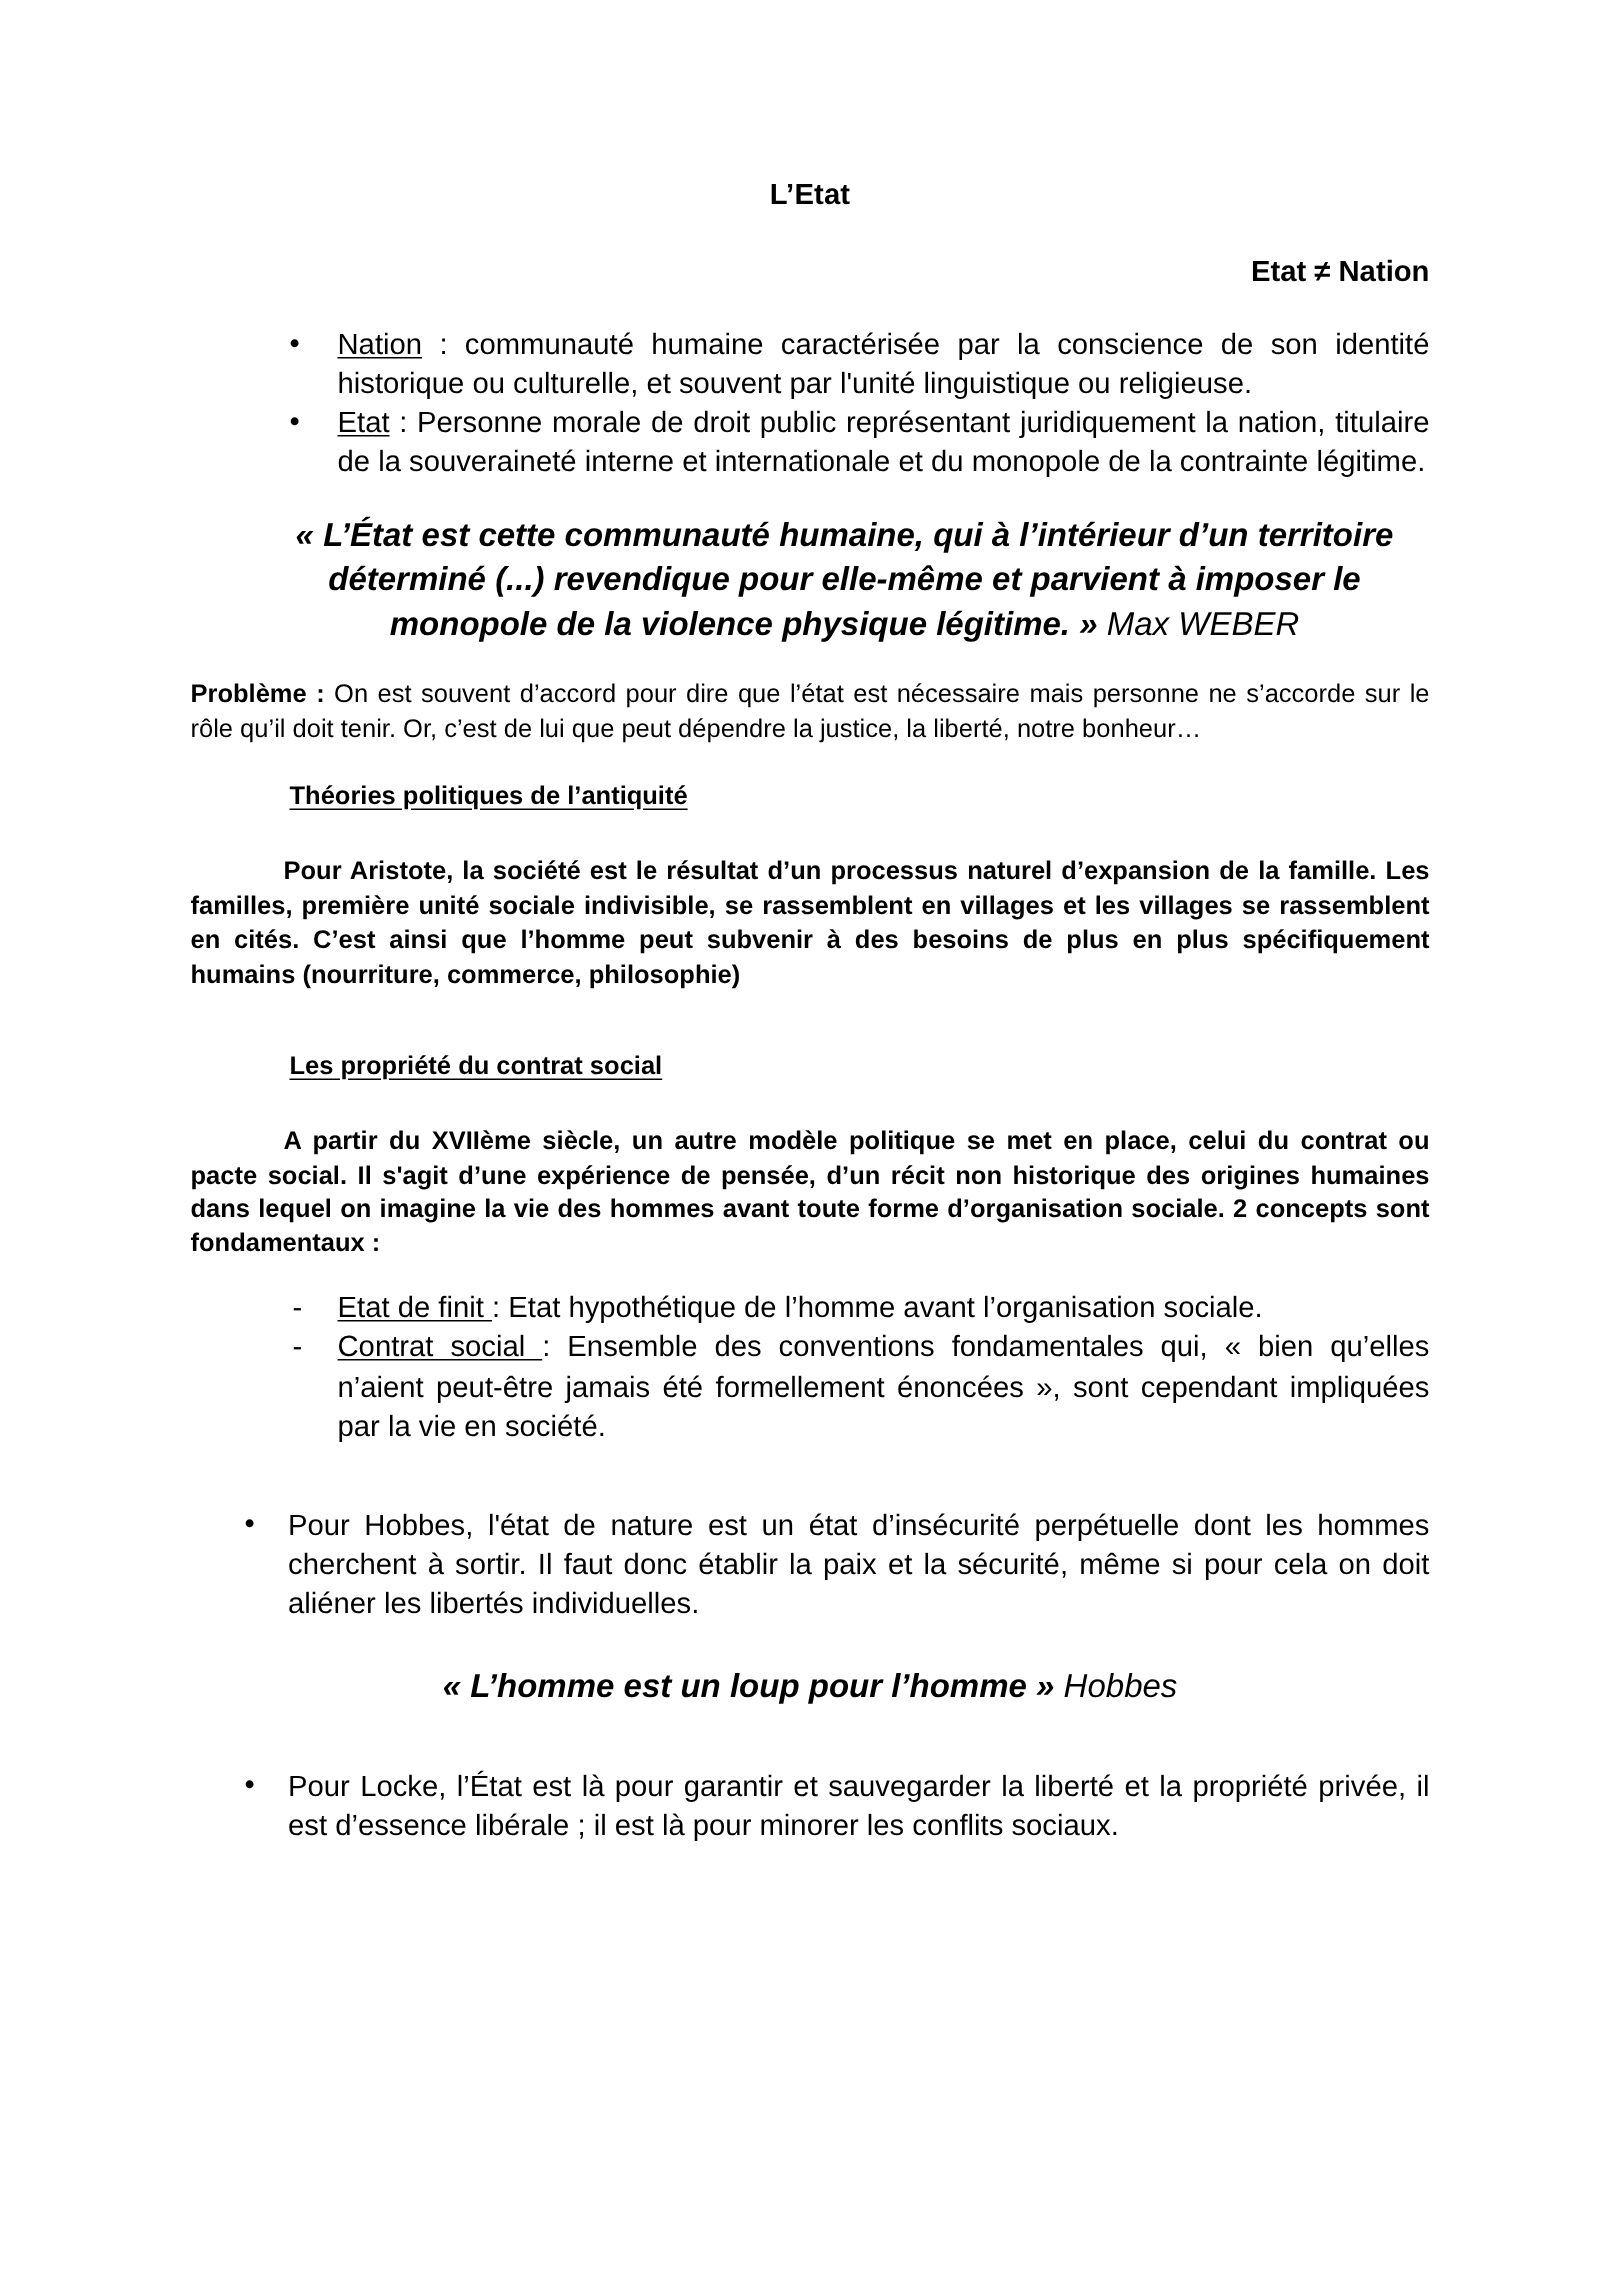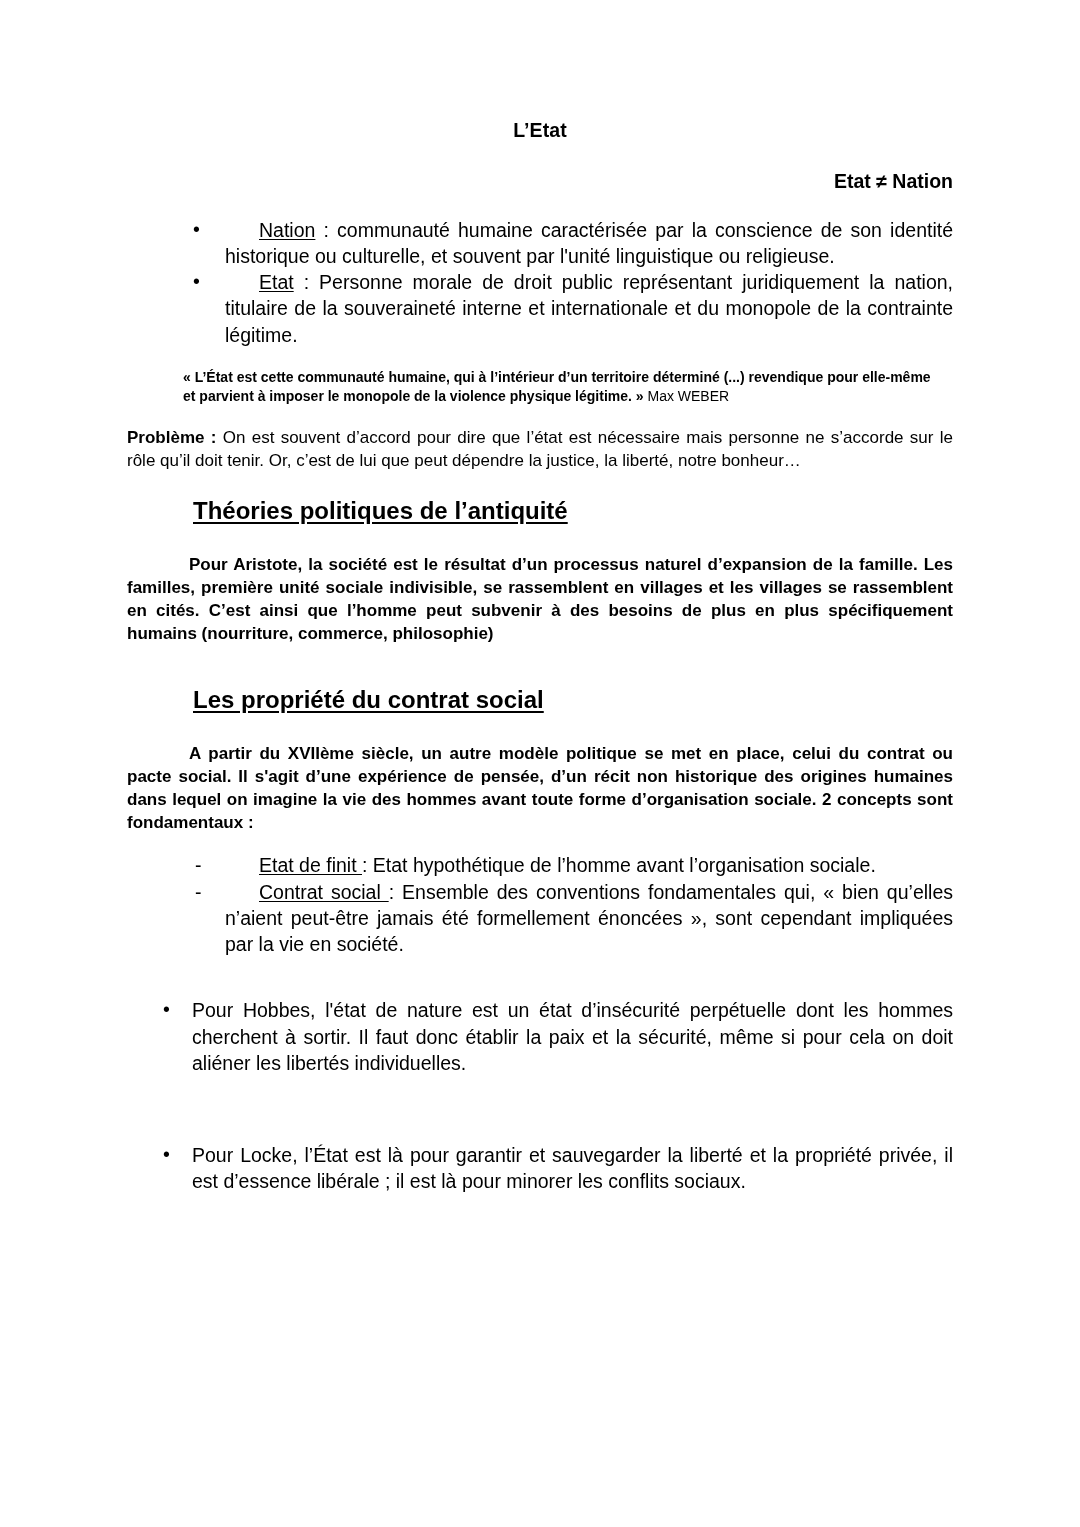--- a/index.html
+++ b/index.html
@@ -141,7 +141,7 @@
     padding-right: 10px;
   }
 
-  .u { text-decoration: underline; text-underline-offset: 2px; margin-left: 34px; }
+  .u { text-decoration: underline; text-underline-offset: 2px; }
   .b { font-weight: bold; }
   .sp-14 { height: 14px; }
   .sp-18 { height: 18px; }

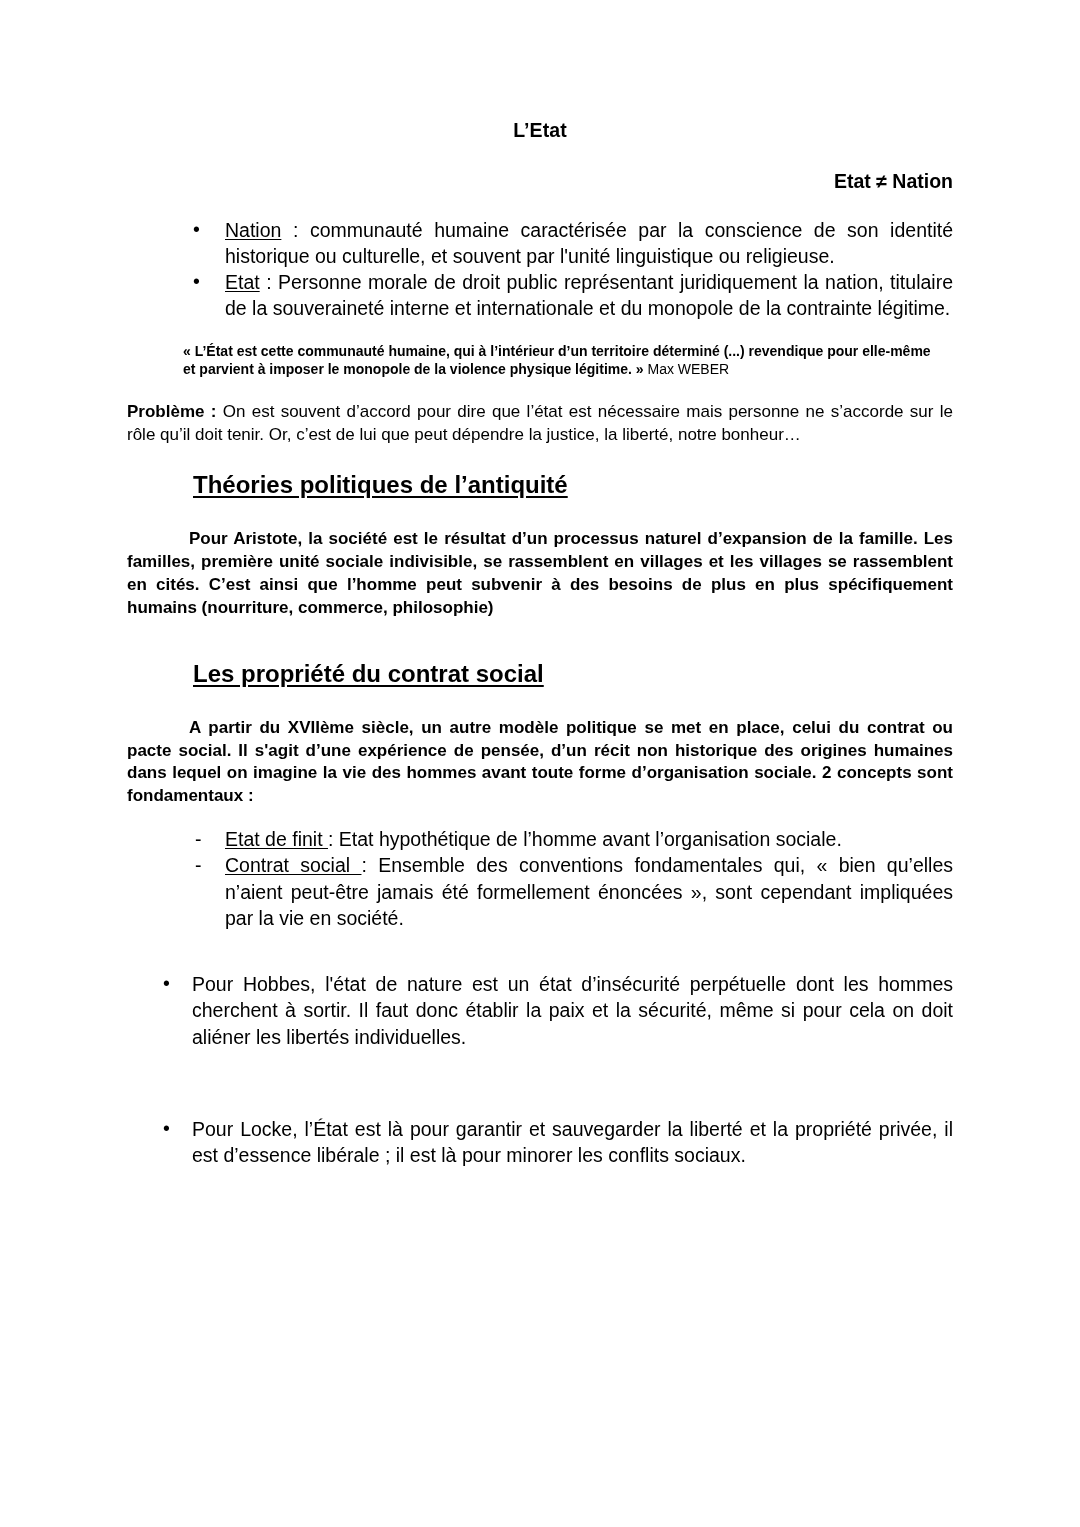--- a/index.html
+++ b/index.html
@@ -126,9 +126,11 @@
 
   
   .quote {
-    font-size: 14px;
-    line-height: 1.345;
-    margin: 0;
+    text-align: center;
+    font-size: 22px;
+    line-height: 1.345;
+    margin: 0;
+    font-style: italic;
   }
   .quote .q-text {
     font-weight: bold;

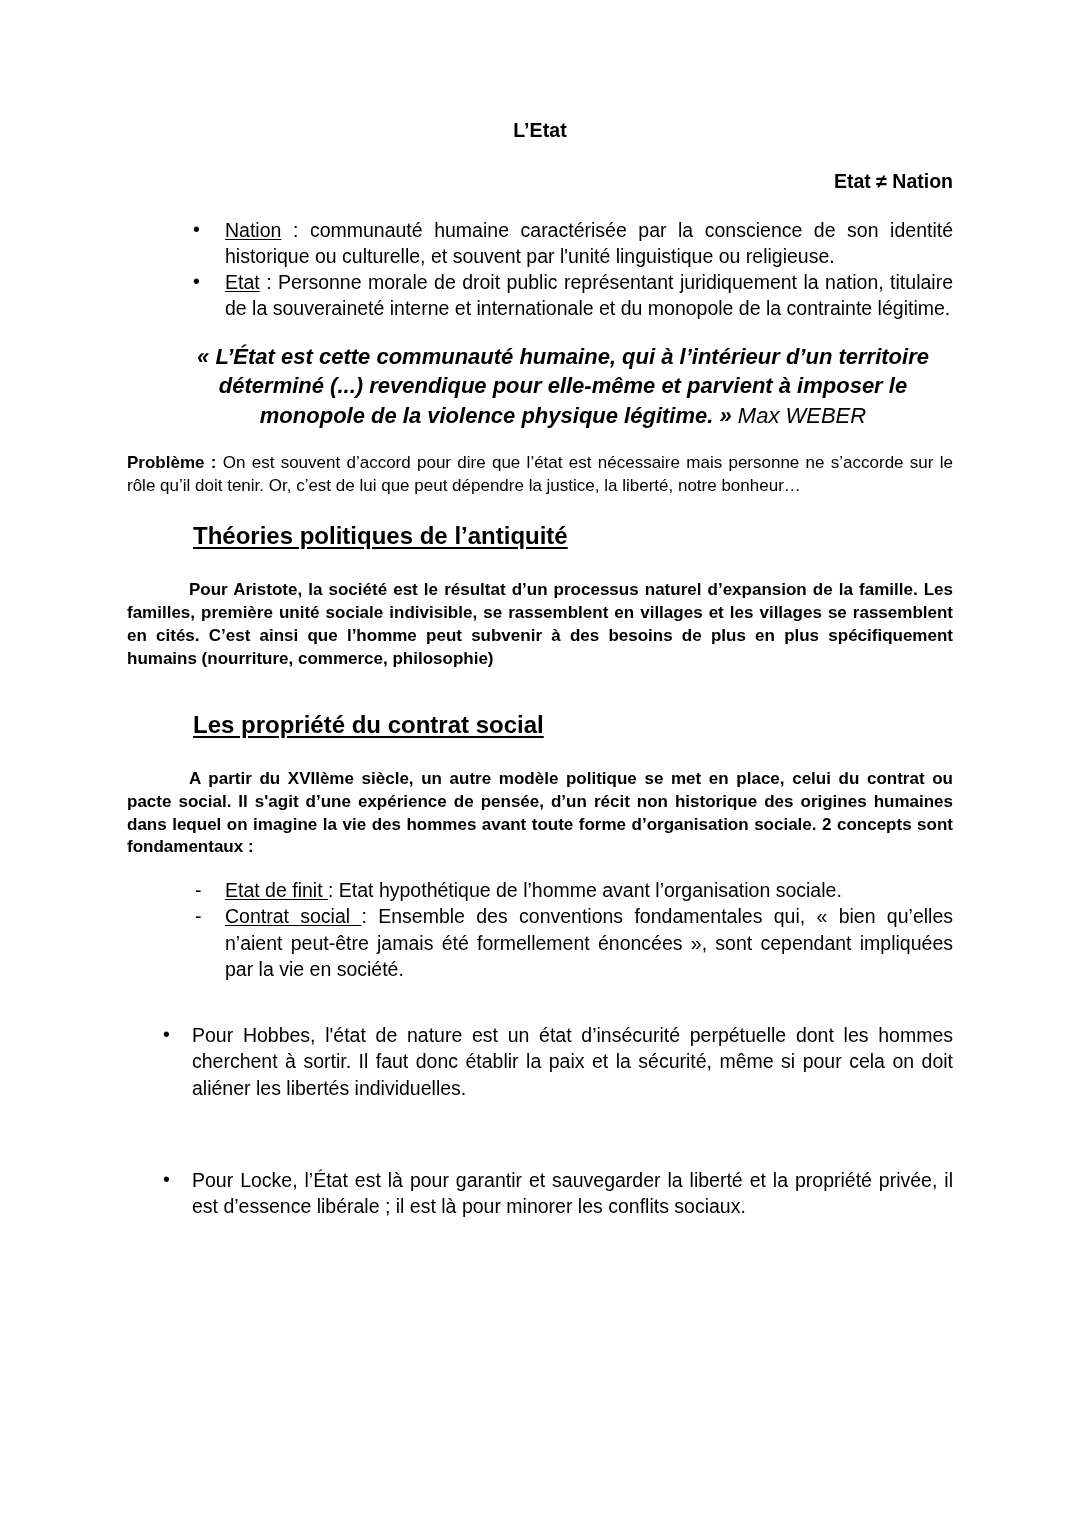--- a/index.html
+++ b/index.html
@@ -53,7 +53,7 @@
   
   .sub-heading {
     font-weight: bold;
-    font-size: 24px;
+    font-size: 17px;
     line-height: 1.3;
     text-decoration: underline;
     text-underline-offset: 3px;

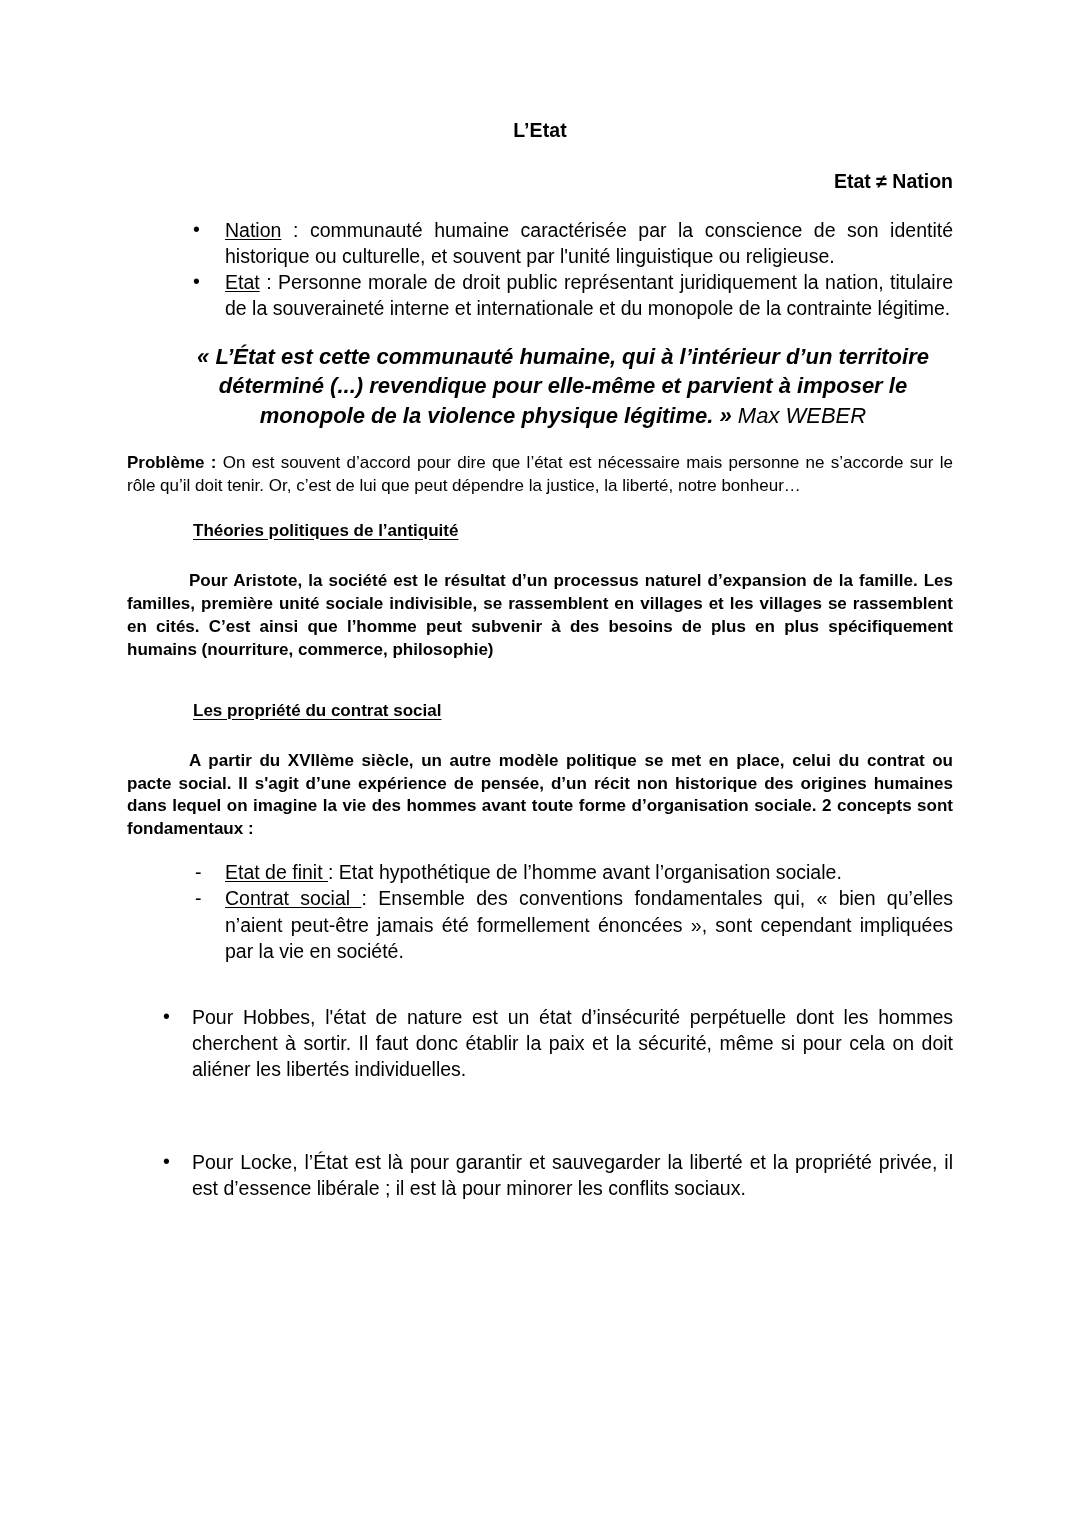--- a/index.html
+++ b/index.html
@@ -219,6 +219,7 @@
 
     <div class="sp-26"></div>
 
+    <p class="quote"><span class="q-text">« L’homme est un loup pour l’homme »</span><span class="q-author"> Hobbes</span></p>
 
     <div class="sp-40"></div>
 

